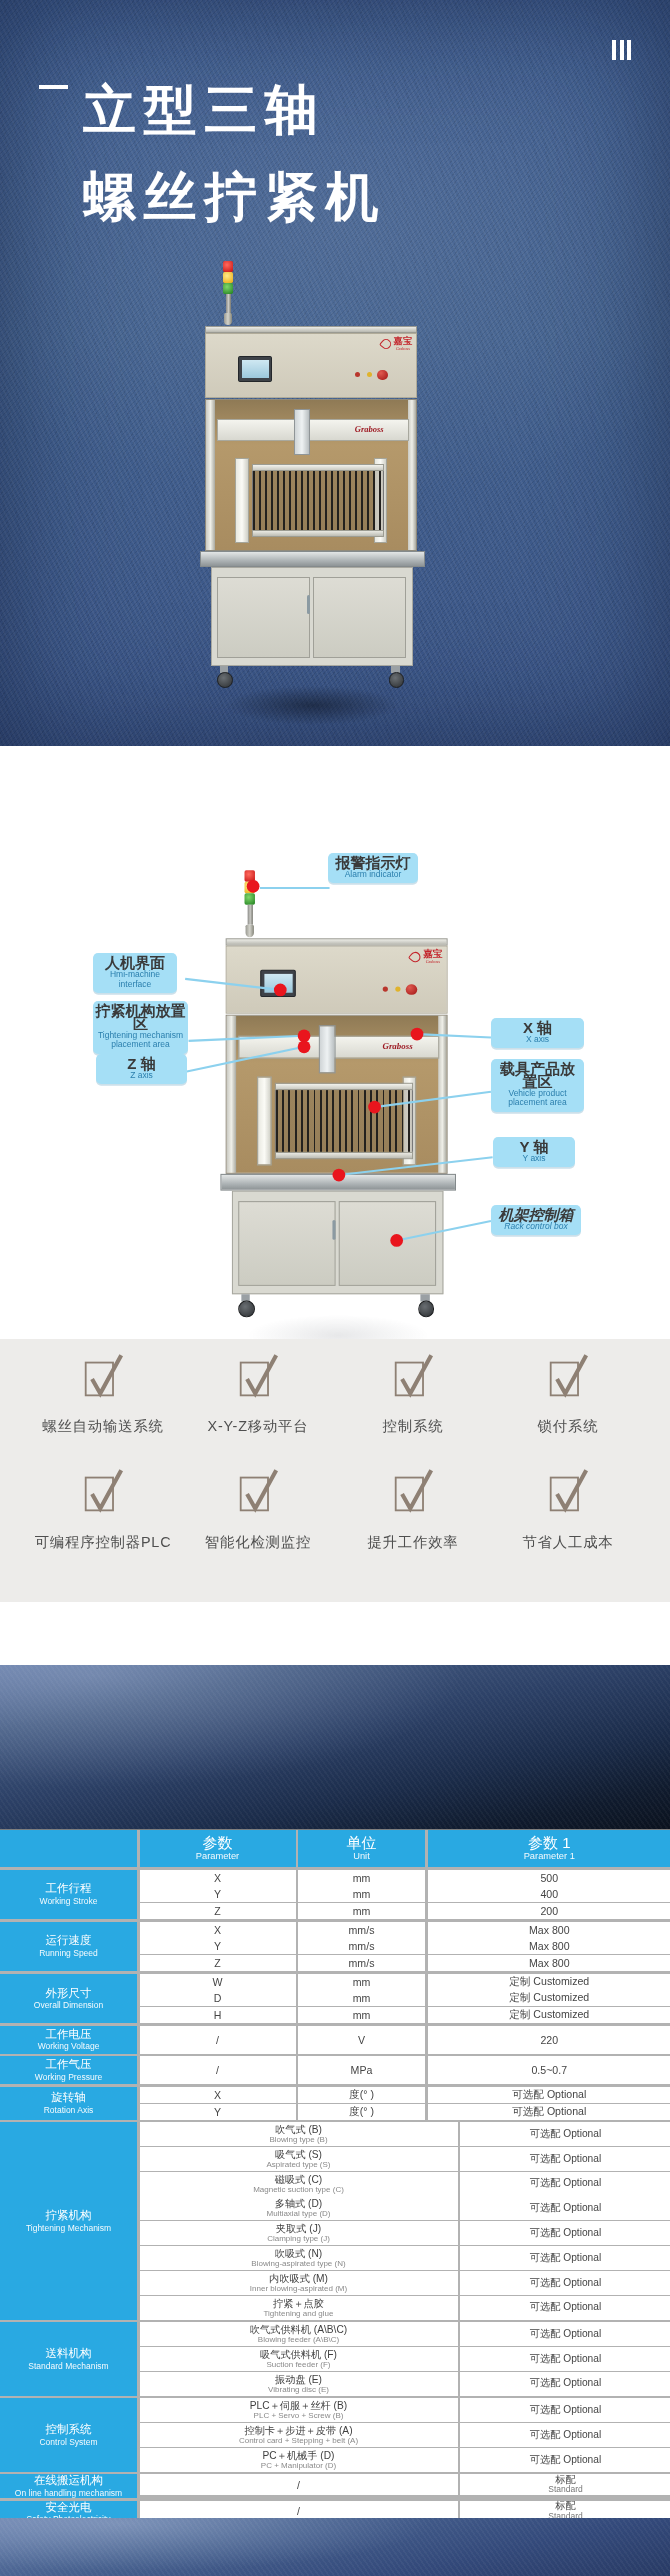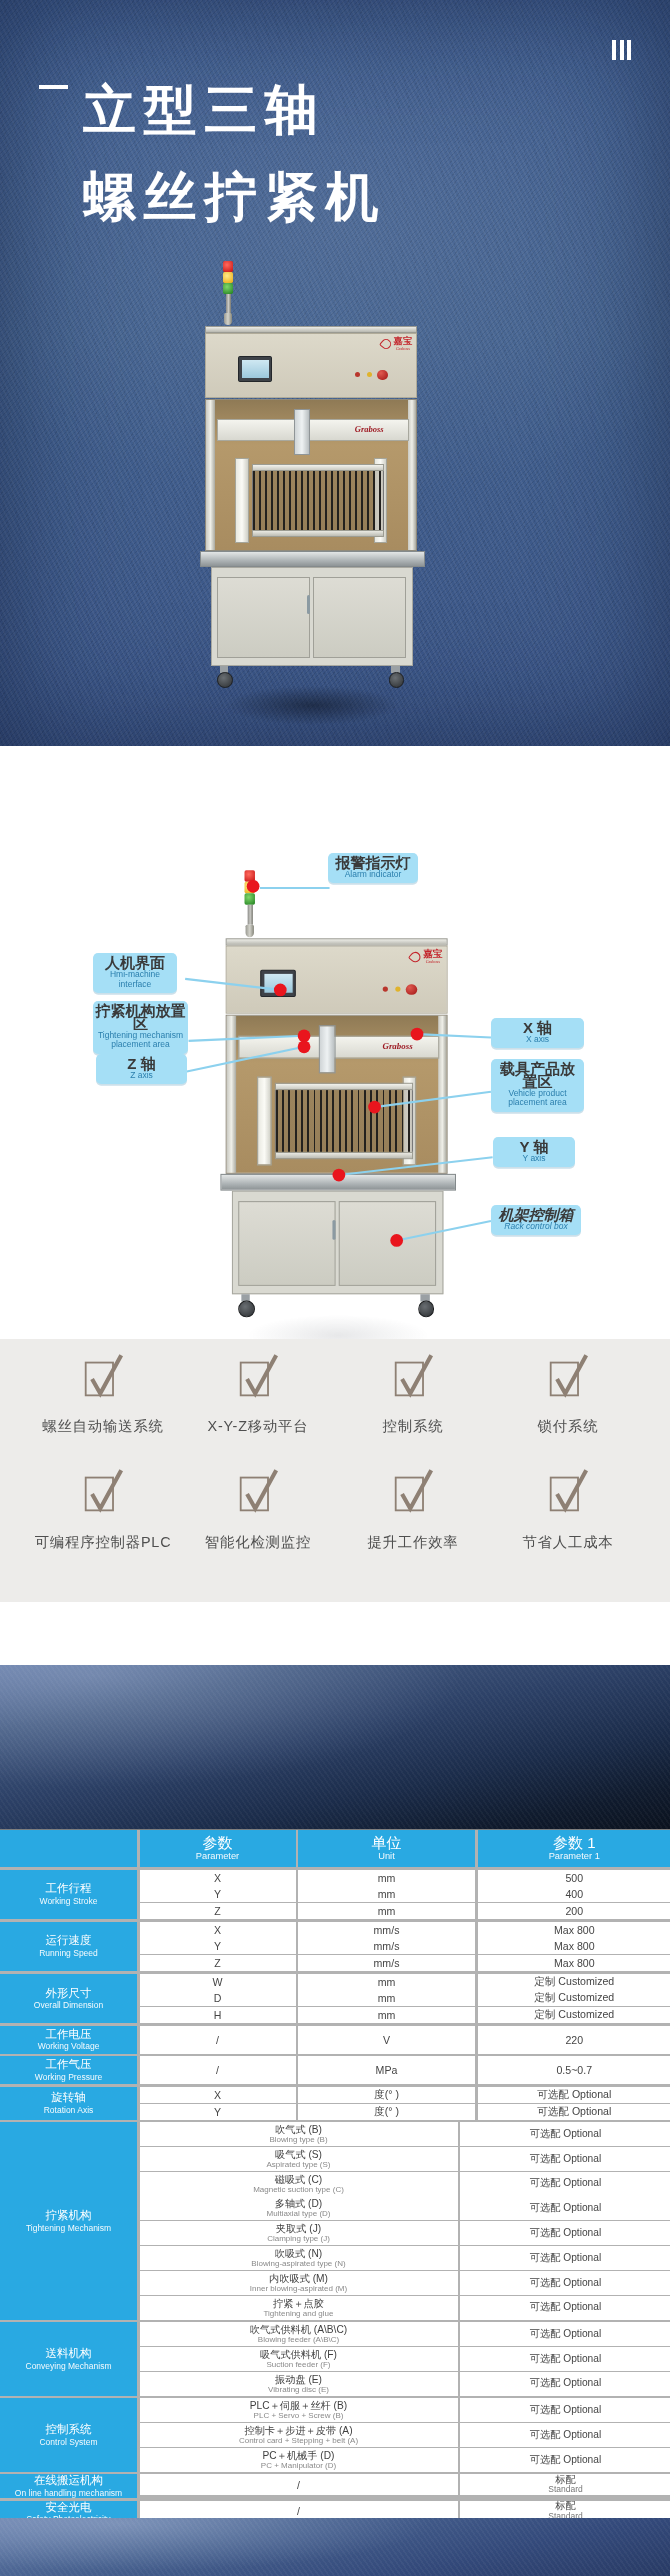--- a/index.html
+++ b/index.html
@@ -130,7 +130,7 @@
   .trow { display:flex; gap:2.5px; background:#b2b2b2; }
   .cell { display:flex; flex-direction:column; align-items:center; justify-content:center;
     background:#fff; color:#454545; font-size:10.6px; text-align:center; }
-  .c1 { width:156px; } .c2 { width:177px; } .c3 { flex:1; } .cm { width:318px; }
+  .c1 { width:156px; } .c2 { width:127px; } .c3 { flex:1; } .cm { width:318px; }
   .hd { background:#29a9e2; color:#fff; }
   .hd-cn { font-size:15px; line-height:15.3px; }
   .hd-en { font-size:9.3px; line-height:11px; opacity:.95; }

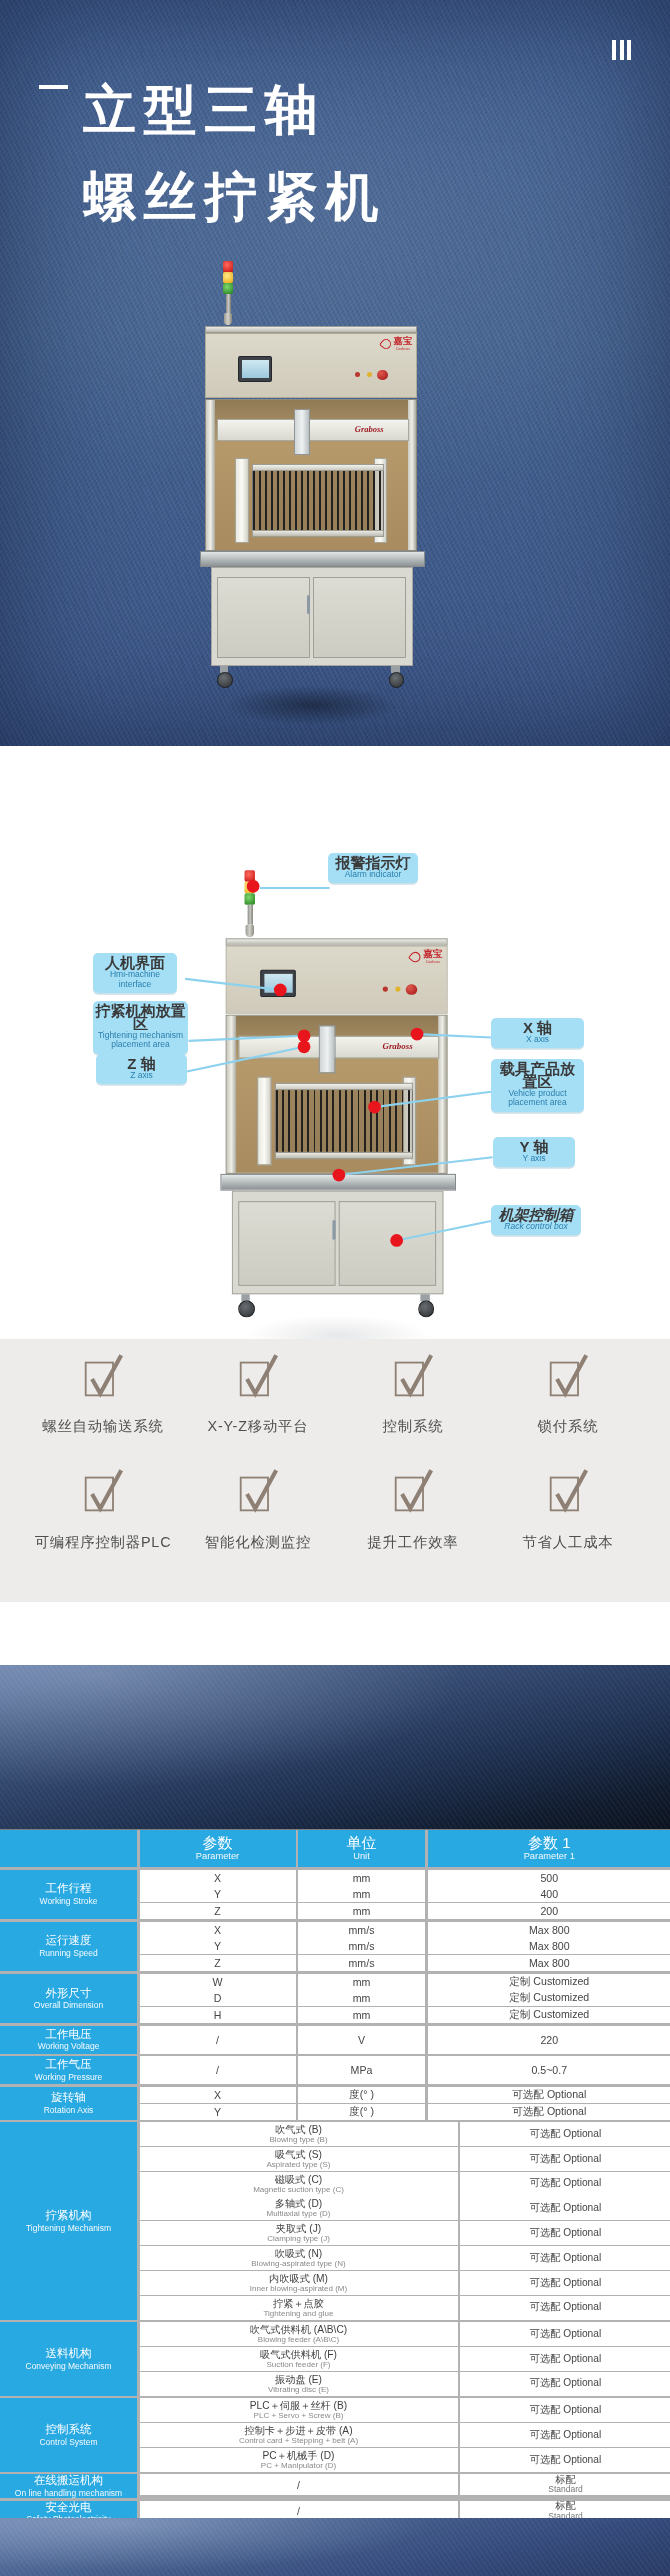--- a/index.html
+++ b/index.html
@@ -595,7 +595,7 @@
       <div class="tgroup">
         <div class="g-label">
           <div class="gl-cn">送料机构</div>
-          <div class="gl-en">Conveying Mechanism</div>
+          <div class="gl-en">Standard Mechanism</div>
         </div>
         <div class="g-rows">
           <div class="trow m-row">

